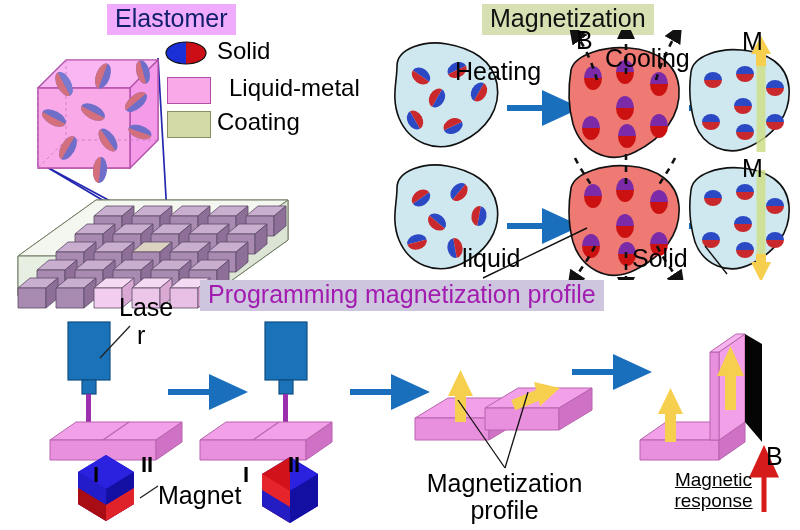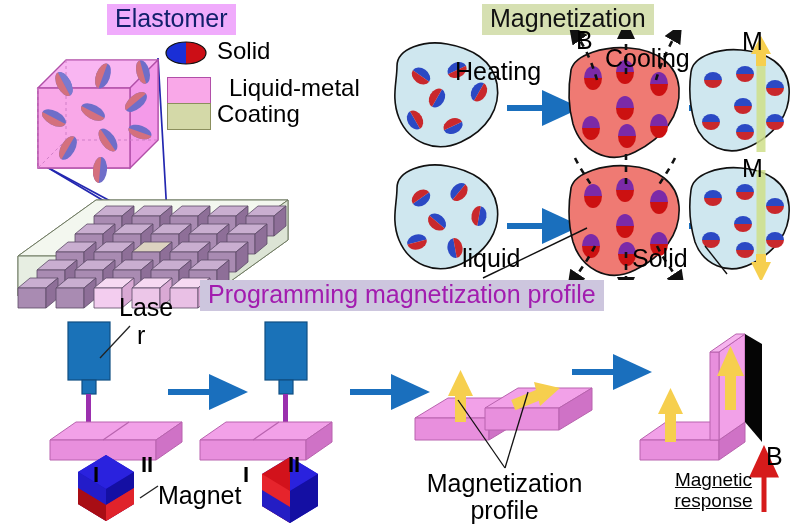--- a/index.html
+++ b/index.html
@@ -48,7 +48,7 @@
       <span class="lbl" style="left:64px;top:1px;font-size:24px;">Liquid-metal</span>
     </div>
 
-    <div class="abs" style="left:0;top:62px;width:260px;height:32px;text-align:center;">
+    <div class="abs" style="left:0;top:70px;width:260px;height:32px;text-align:center;">
       <div class="abs" style="left:2px;top:3px;width:42px;height:25px;background:#d4d9a8;border:1.6px solid #8b8f5d;"></div>
       <span class="lbl" style="left:52px;top:1px;font-size:24px;">Coating</span>
     </div>

